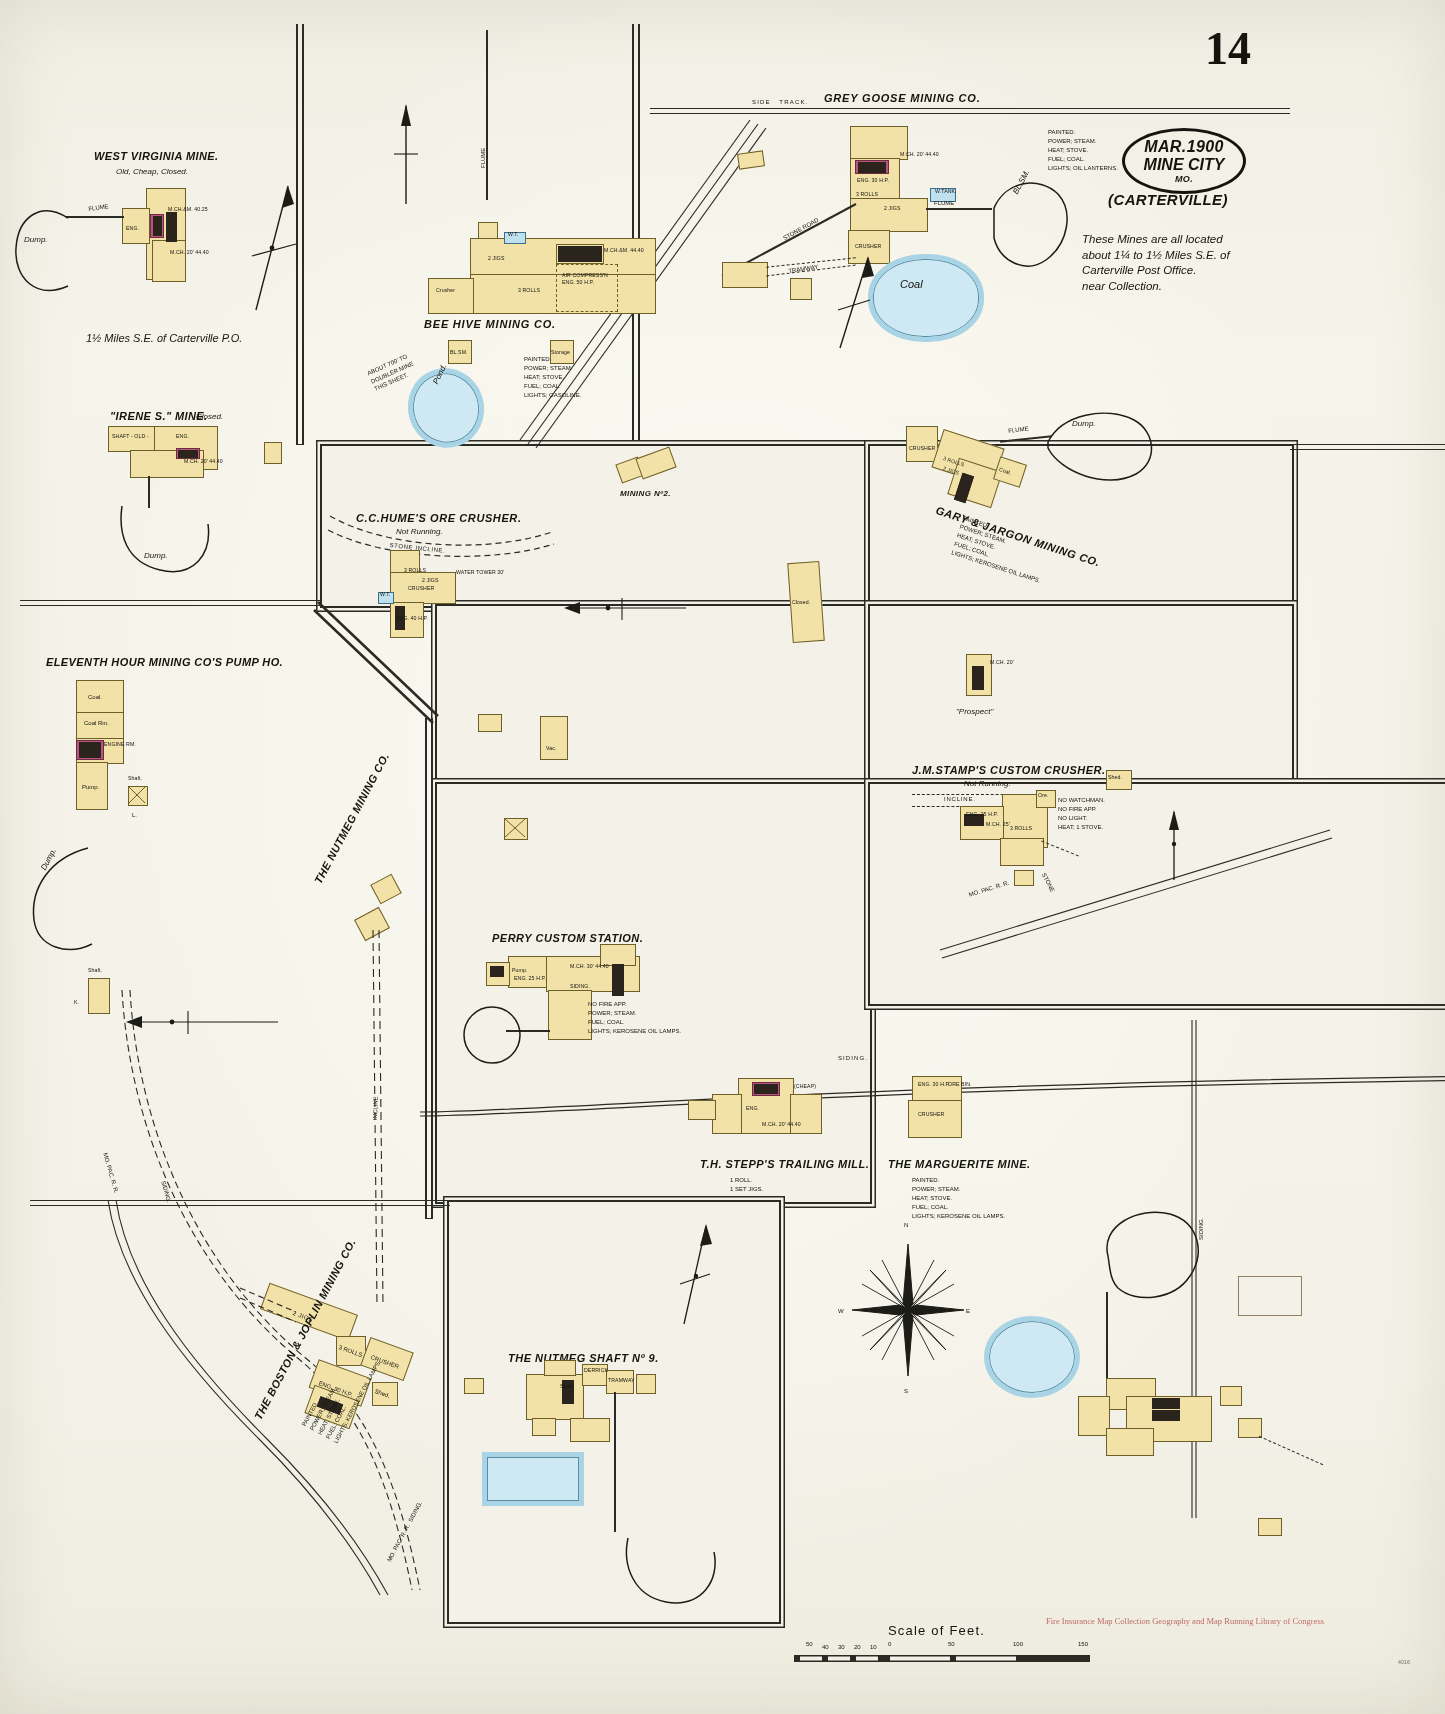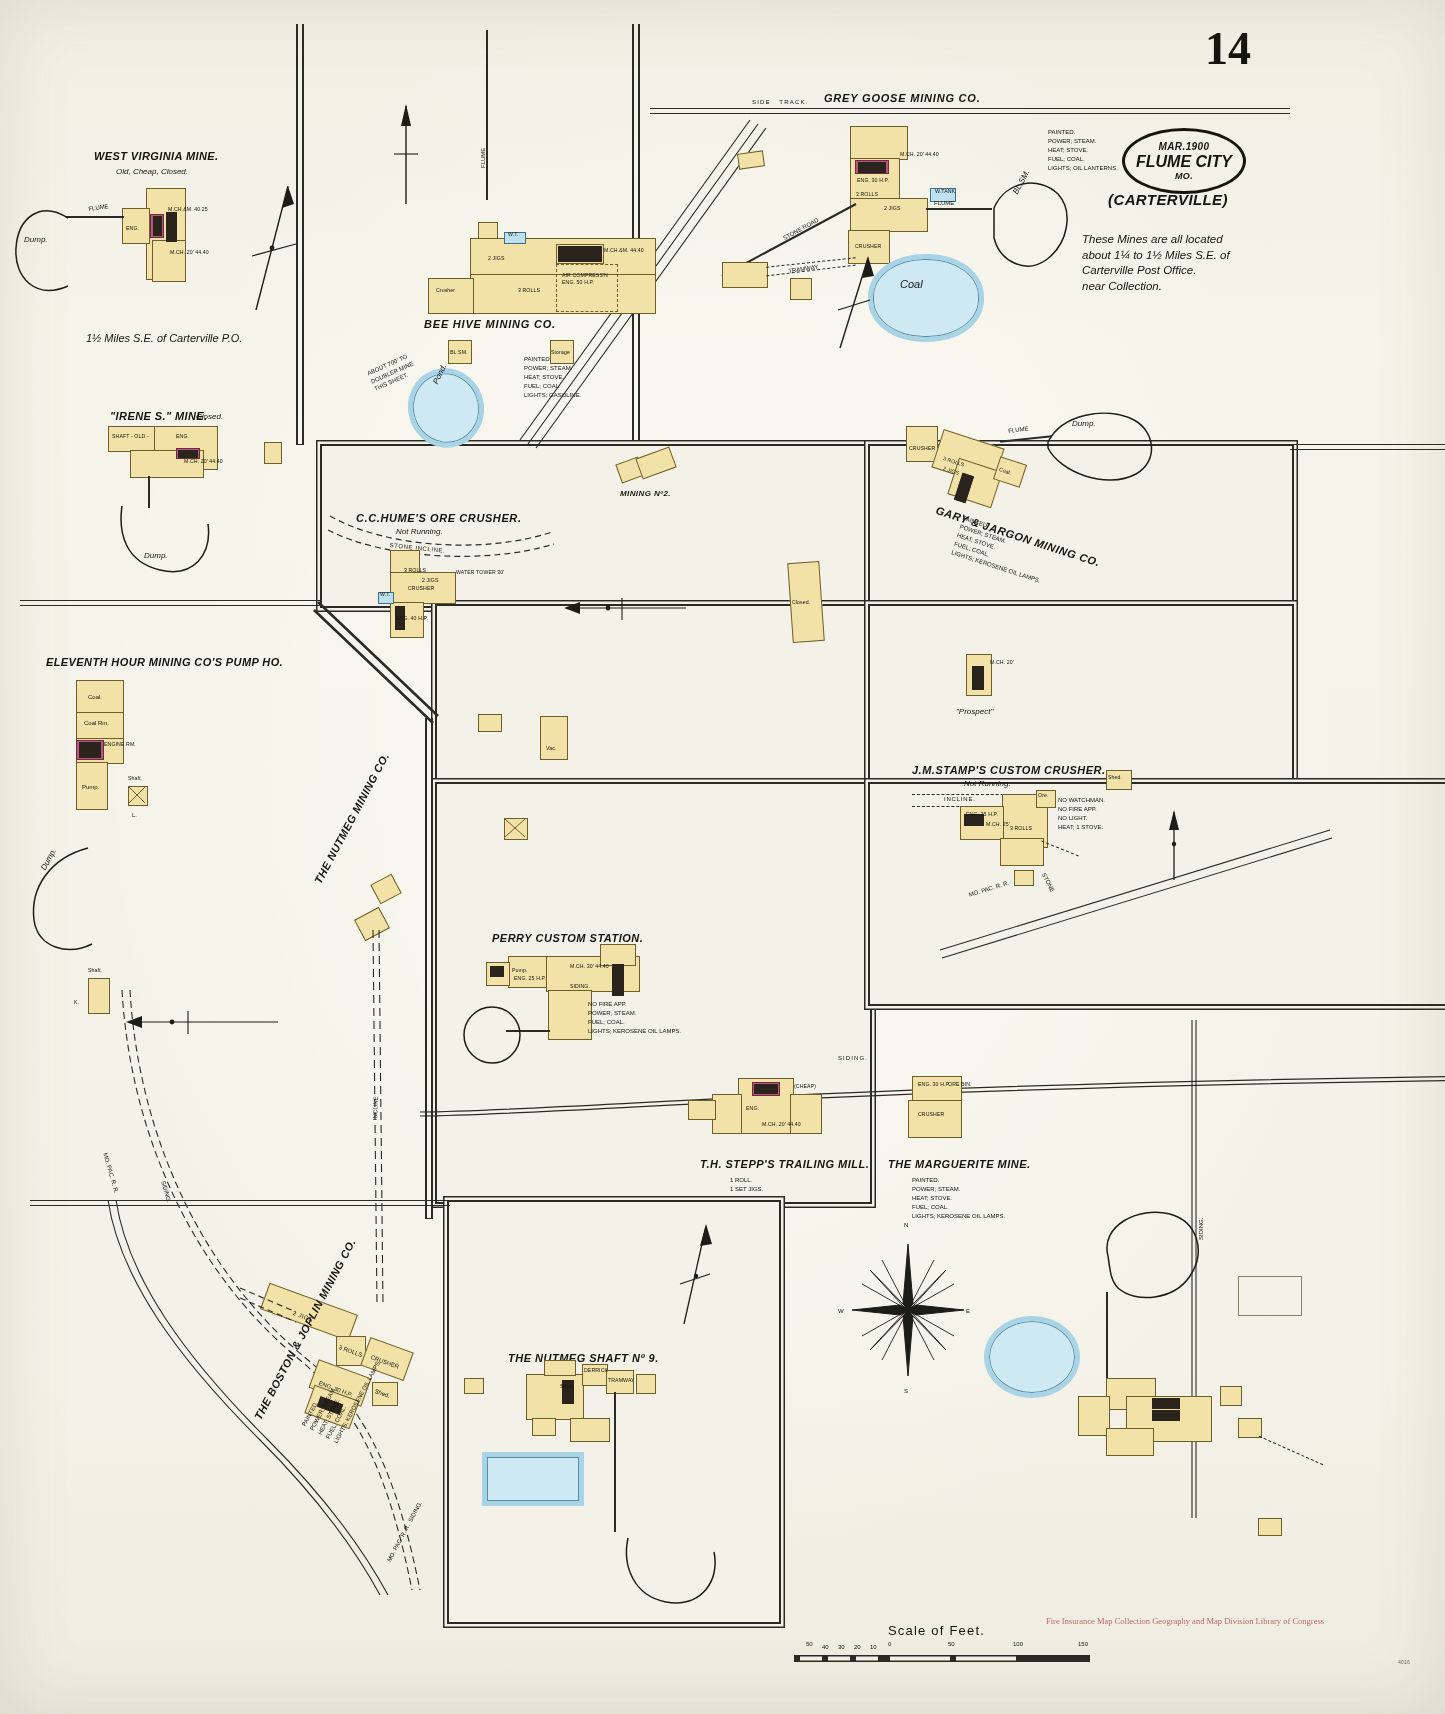--- a/index.html
+++ b/index.html
@@ -68,7 +68,7 @@
   <div class="pagenum" style="left:1205px;top:22px;">14</div>
 
   <div class="titleoval" style="left:1122px;top:128px;width:118px;height:60px;">
-    <div class="t cap" style="position:static;font-size:10px;">MAR.1900</div>
+    <div class="t cap" style="position:static;font-size:16px;">MAR.1900</div>
     <div class="t cap" style="position:static;font-size:16px;letter-spacing:0;">FLUME CITY</div>
     <div class="t cap" style="position:static;font-size:9px;">MO.</div>
   </div>

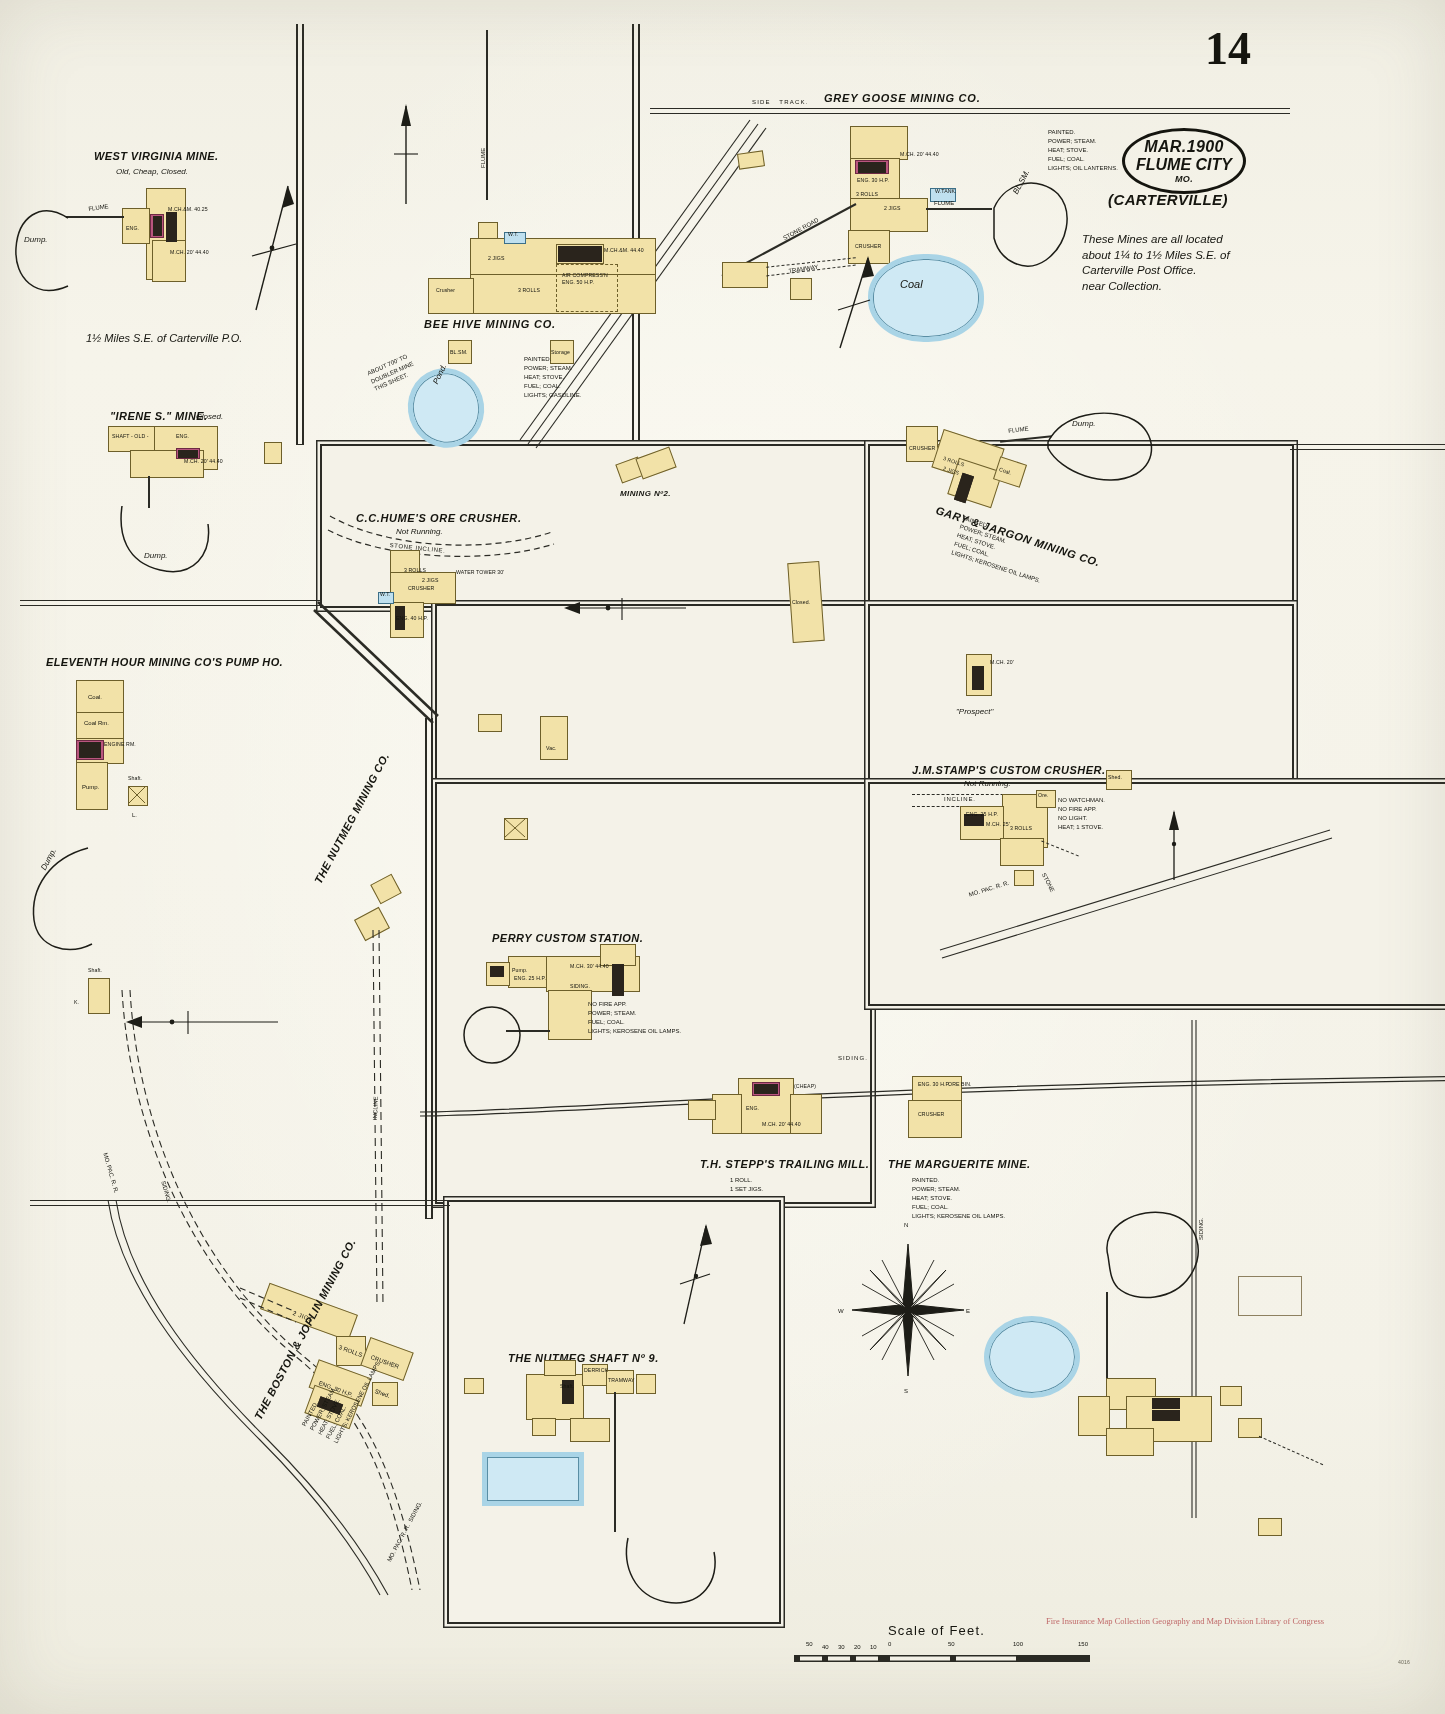--- a/index.html
+++ b/index.html
@@ -69,7 +69,7 @@
 
   <div class="titleoval" style="left:1122px;top:128px;width:118px;height:60px;">
     <div class="t cap" style="position:static;font-size:16px;">MAR.1900</div>
-    <div class="t cap" style="position:static;font-size:16px;letter-spacing:0;">FLUME CITY</div>
+    <div class="t cap" style="position:static;font-size:16px;letter-spacing:0;">MINE CITY</div>
     <div class="t cap" style="position:static;font-size:9px;">MO.</div>
   </div>
   <div class="t cap" style="left:1108px;top:192px;font-size:15px;">(CARTERVILLE)</div>

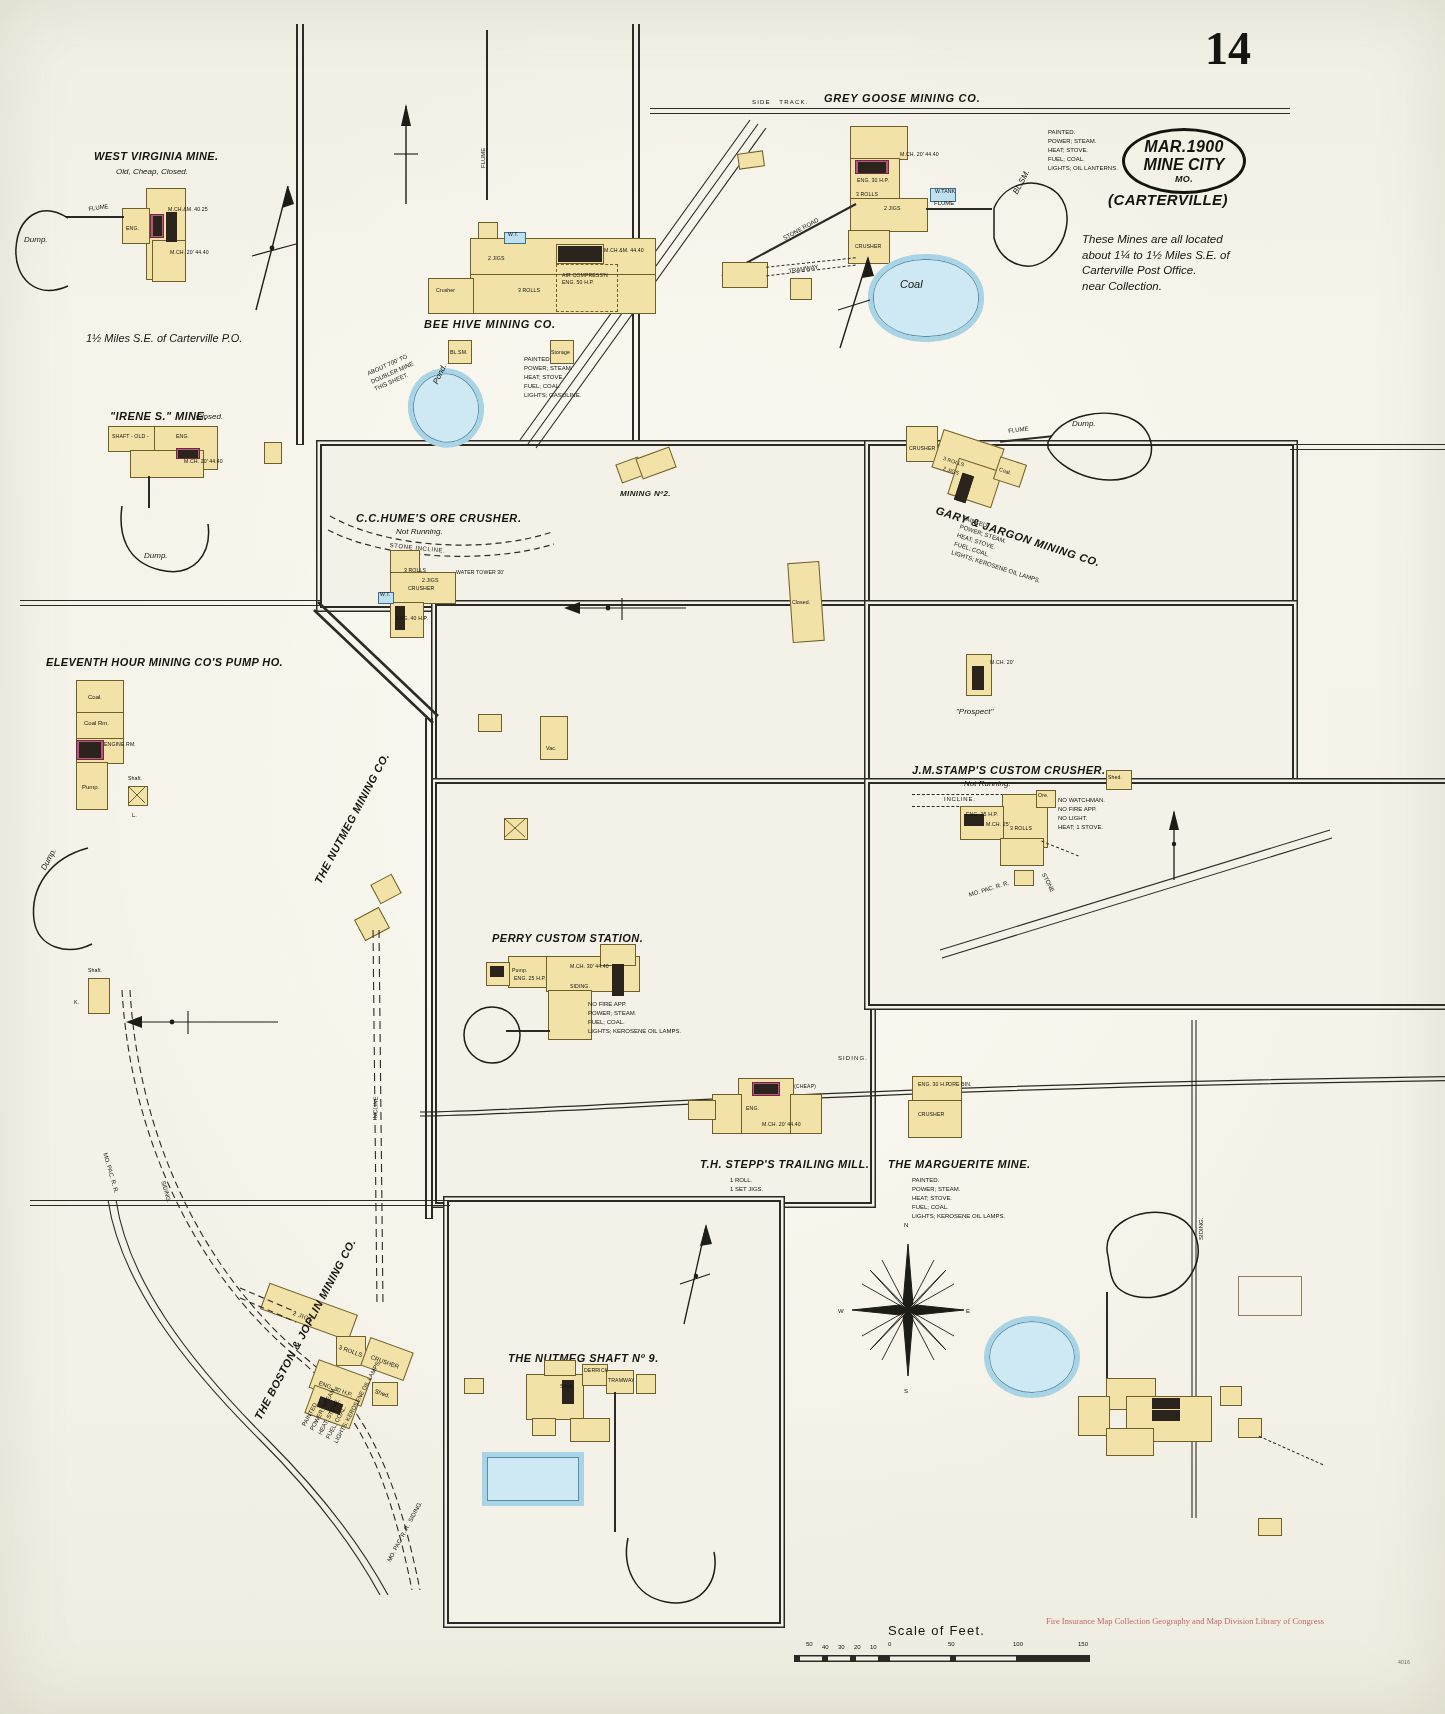--- a/index.html
+++ b/index.html
@@ -595,7 +595,7 @@
   </svg>
 
   <div class="credit" style="left:1046px;top:1616px;">Fire Insurance Map Collection
-Geography and Map Division
+Geography and Map Running
 Library of Congress</div>
   <div class="t tiny" style="left:1398px;top:1660px;color:#6d6a5a;">4016</div>
 

